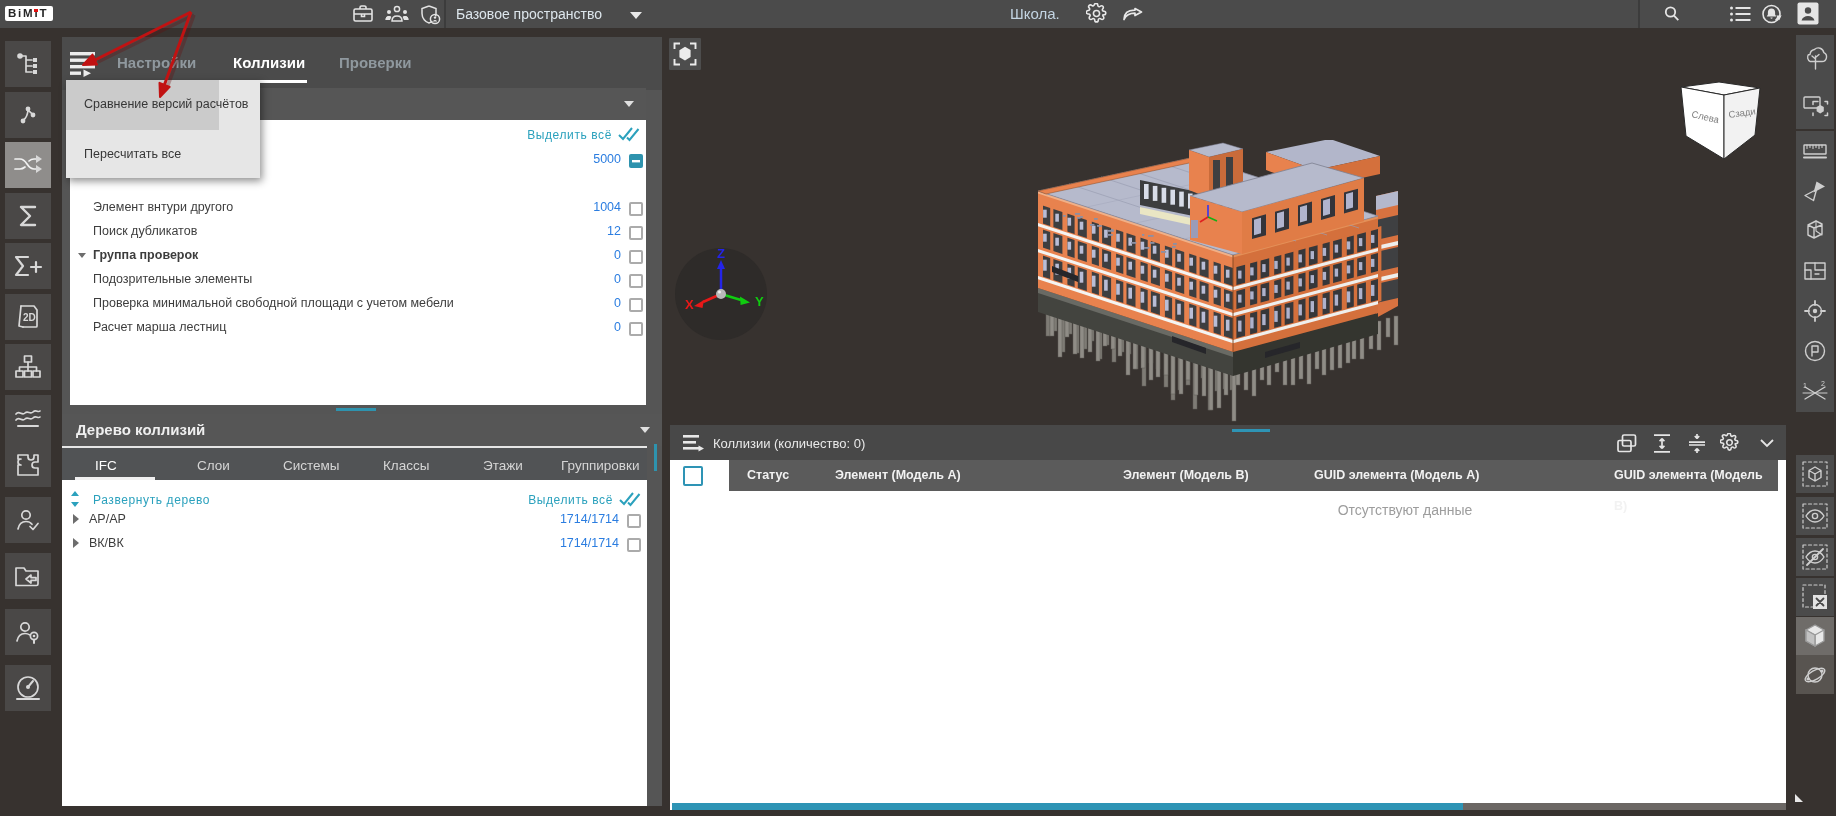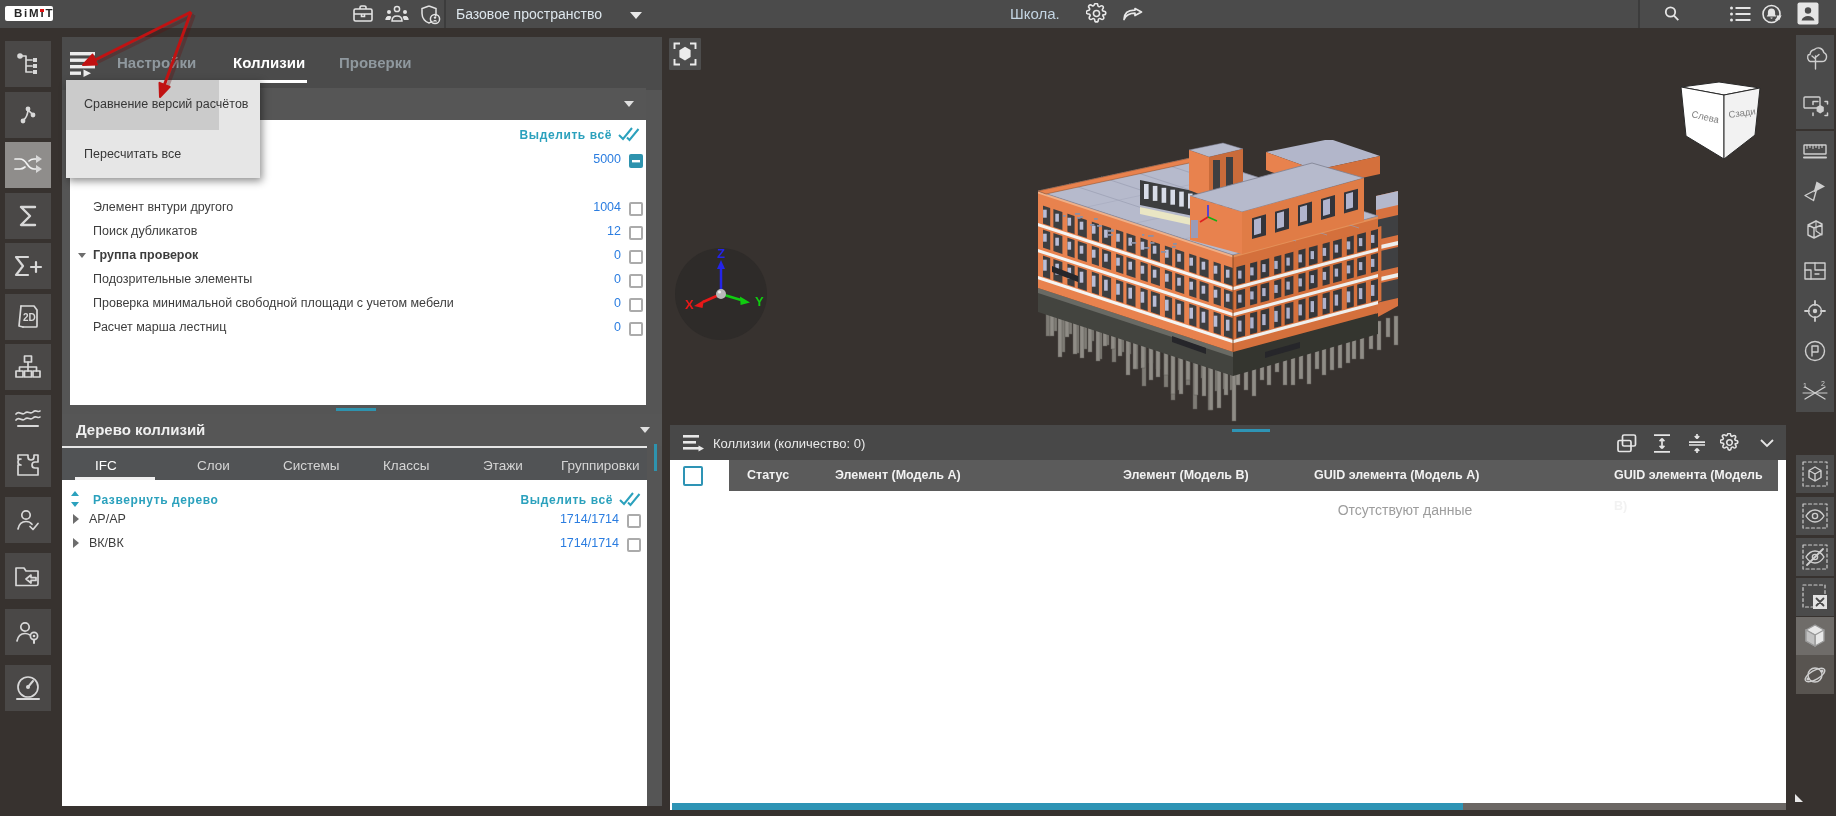--- a/index.html
+++ b/index.html
@@ -6,7 +6,7 @@
 html,body { width:1836px; height:816px; overflow:hidden; background:#37322f; font-family:"Liberation Sans",sans-serif; }
 
 #topbar { position:absolute; left:0; top:0; width:1836px; height:28px; background:#4b4b4b; z-index:30; }
-#logo { position:absolute; left:5px; top:6px; width:48px; height:15px; background:#fff; border-radius:2px; color:#262626; font-weight:bold; font-size:11.5px; line-height:15px; letter-spacing:1.8px; padding-left:9px; }
+#logo { position:absolute; left:5px; top:6px; width:48px; height:15px; background:#fff; border-radius:2px; color:#262626; font-weight:bold; font-size:11.5px; line-height:15px; letter-spacing:1.8px; padding-left:3px; }
 #logo i { font-style:normal; position:relative; }
 #logo i.red::before { content:""; position:absolute; left:-0.5px; top:1.5px; width:3.5px; height:3.5px; background:#e01010; }
 .tico { position:absolute; top:4px; color:#e3e3e3; }

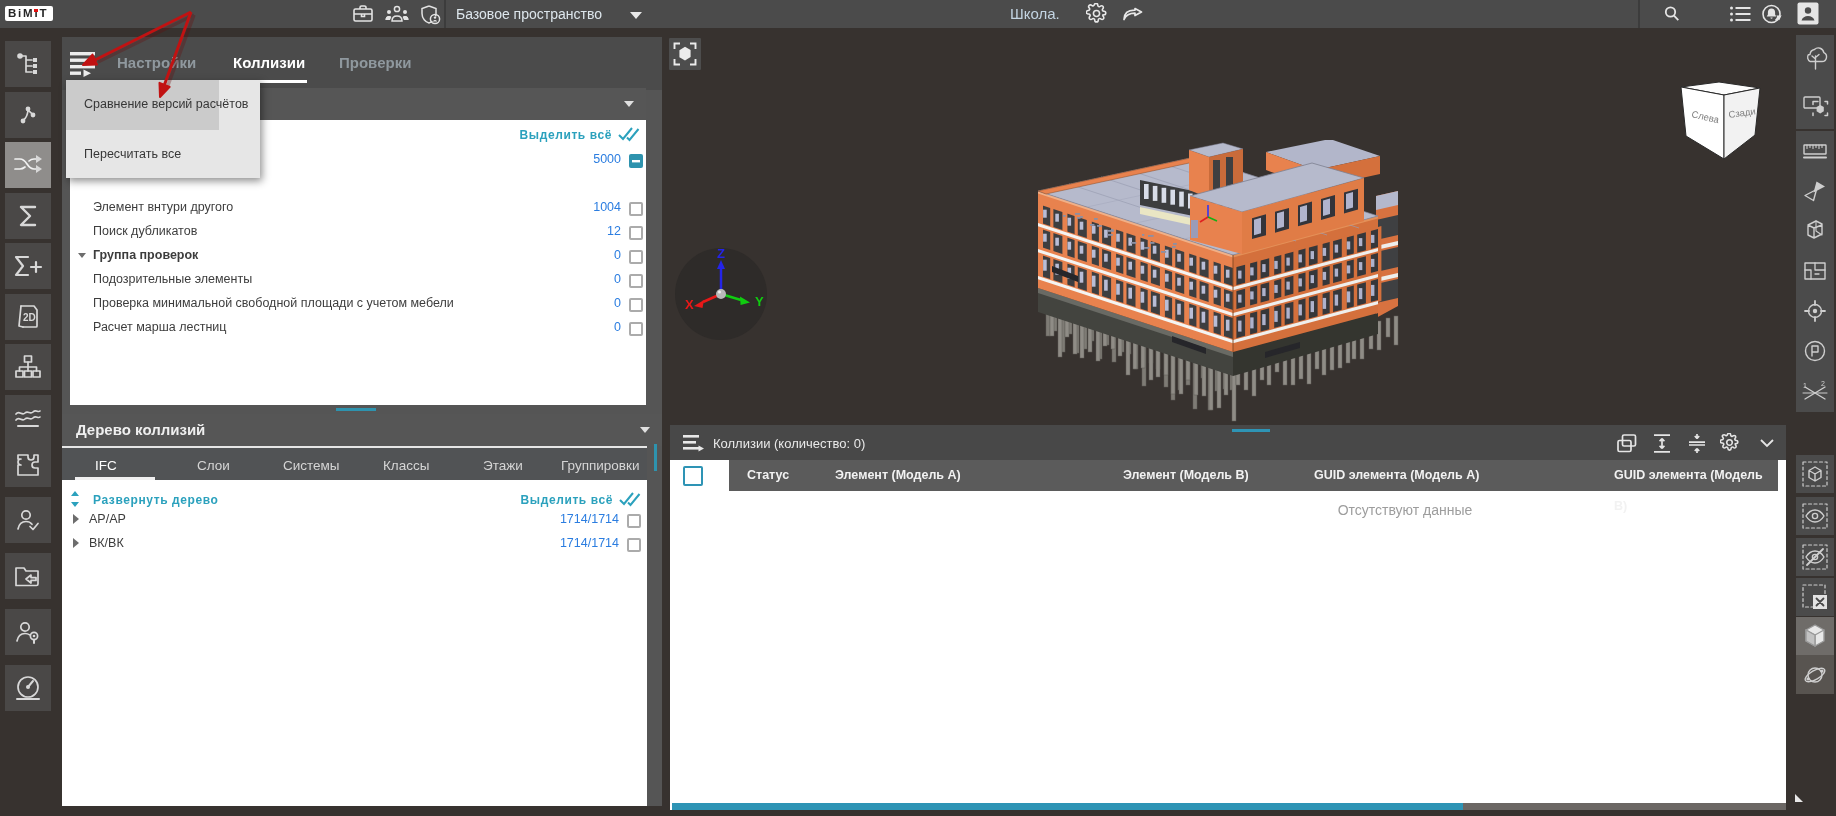--- a/index.html
+++ b/index.html
@@ -32,7 +32,7 @@
 #secgrp { position:absolute; left:8px; top:51px; width:576px; height:32px; background:#565656; }
 .caret { width:0; height:0; border-left:5px solid transparent; border-right:5px solid transparent; border-top:6px solid #e0e0e0; position:absolute; }
 #white1 { position:absolute; left:8px; top:83px; width:576px; height:285px; background:#fff; }
-.lnk { font-size:12px; font-weight:bold; color:#2ba1bd; letter-spacing:0.6px; }
+.lnk { font-size:12px; font-weight:normal; color:#2ba1bd; letter-spacing:0.6px; }
 .row { position:absolute; left:0; width:576px; height:24px; font-size:12.5px; color:#3d3d3d; }
 .row .nm { position:absolute; left:23px; top:4px; }
 .row .ct { position:absolute; right:25px; top:4px; color:#2b7de0; }

